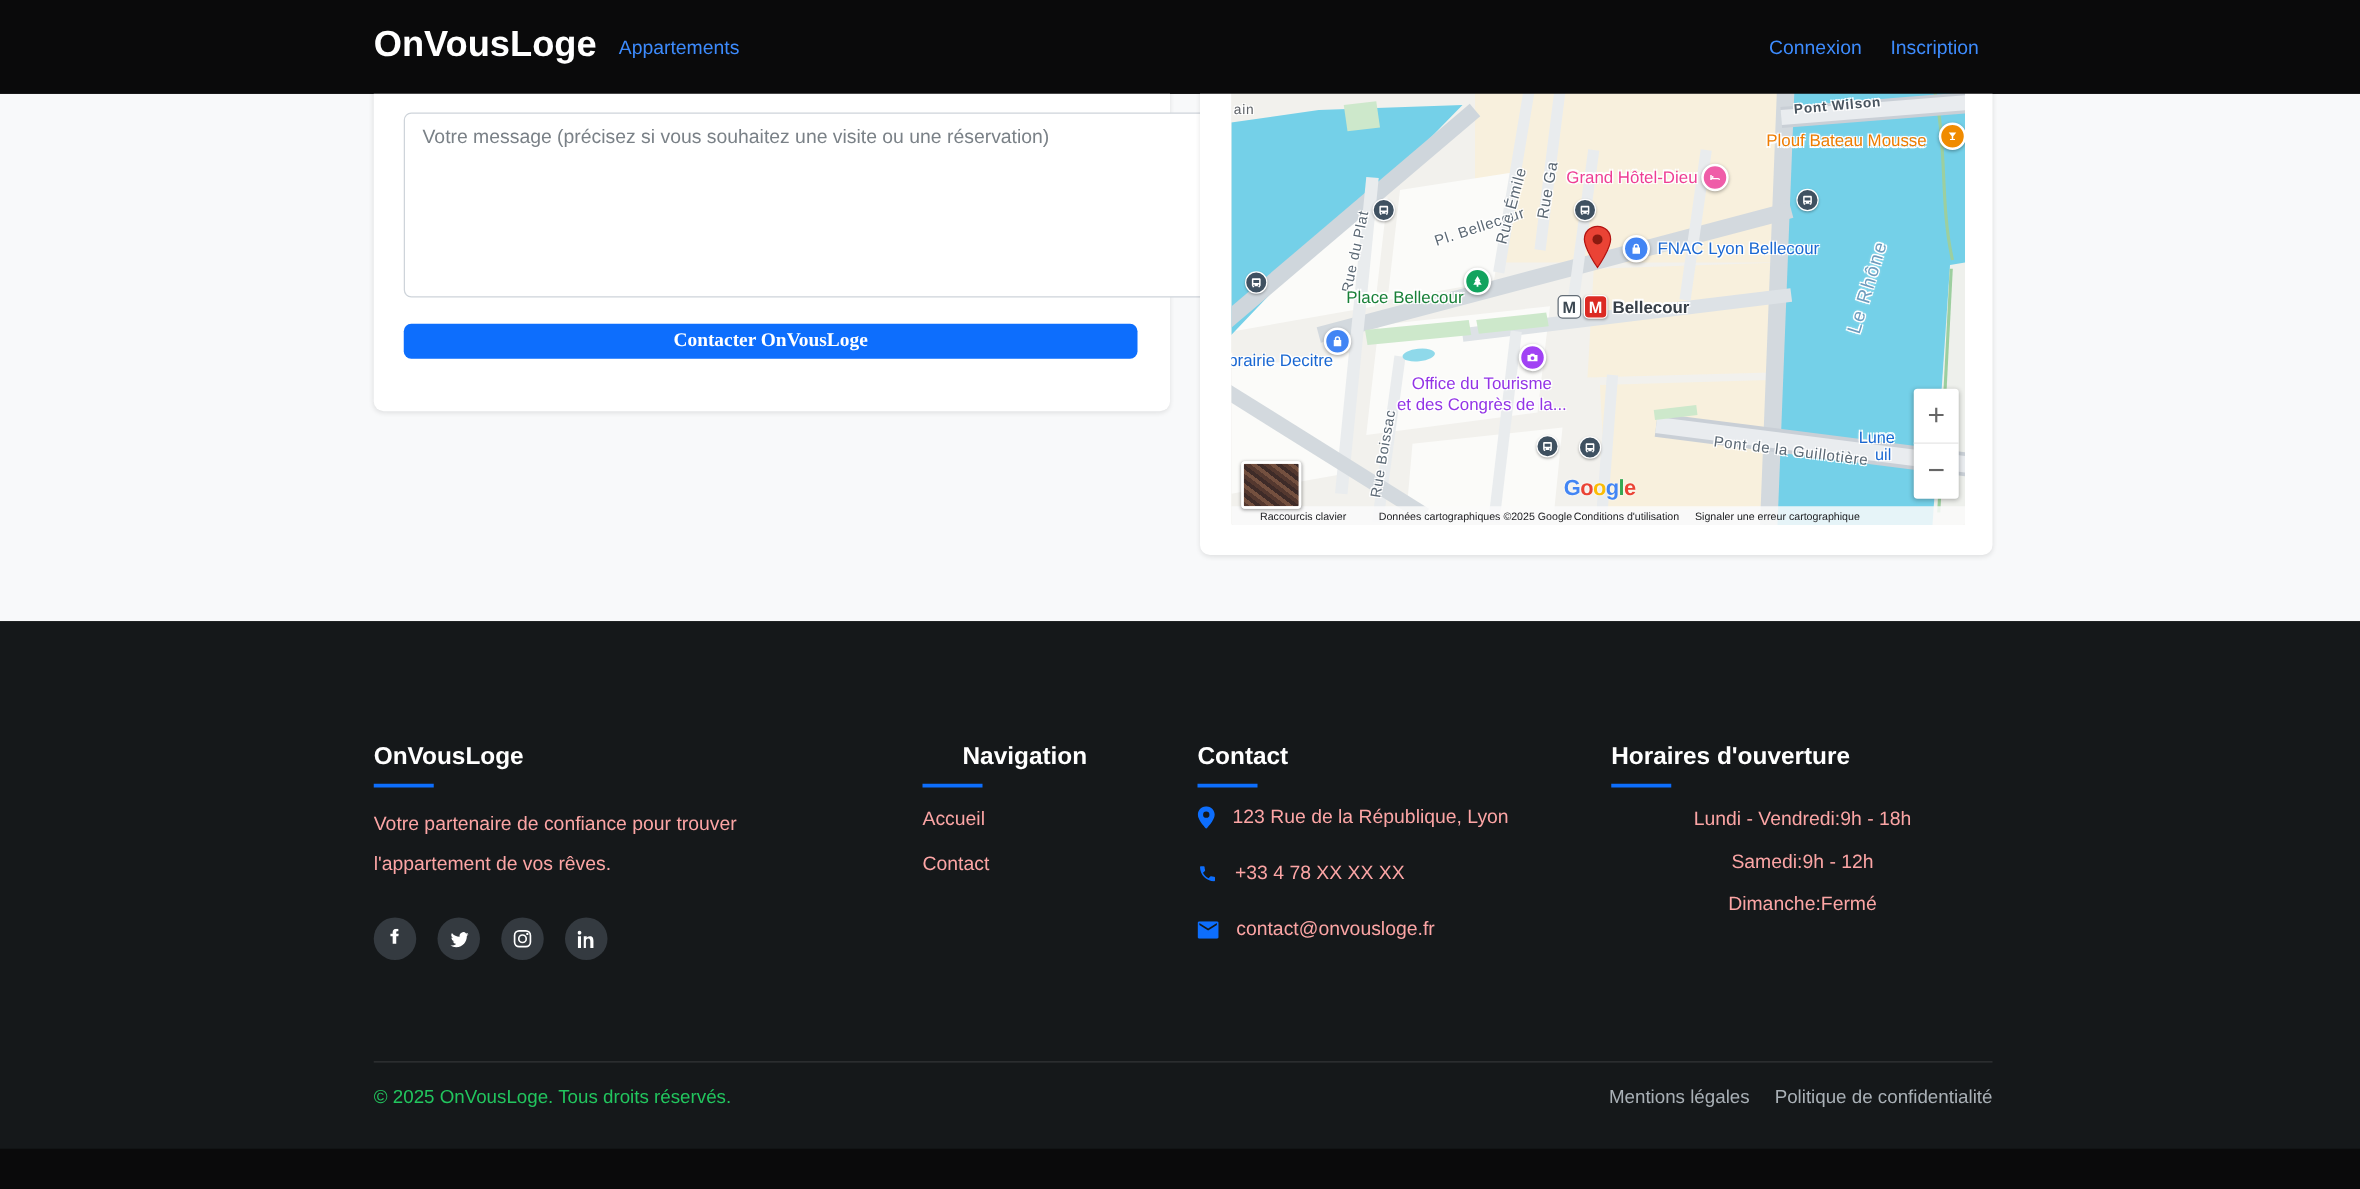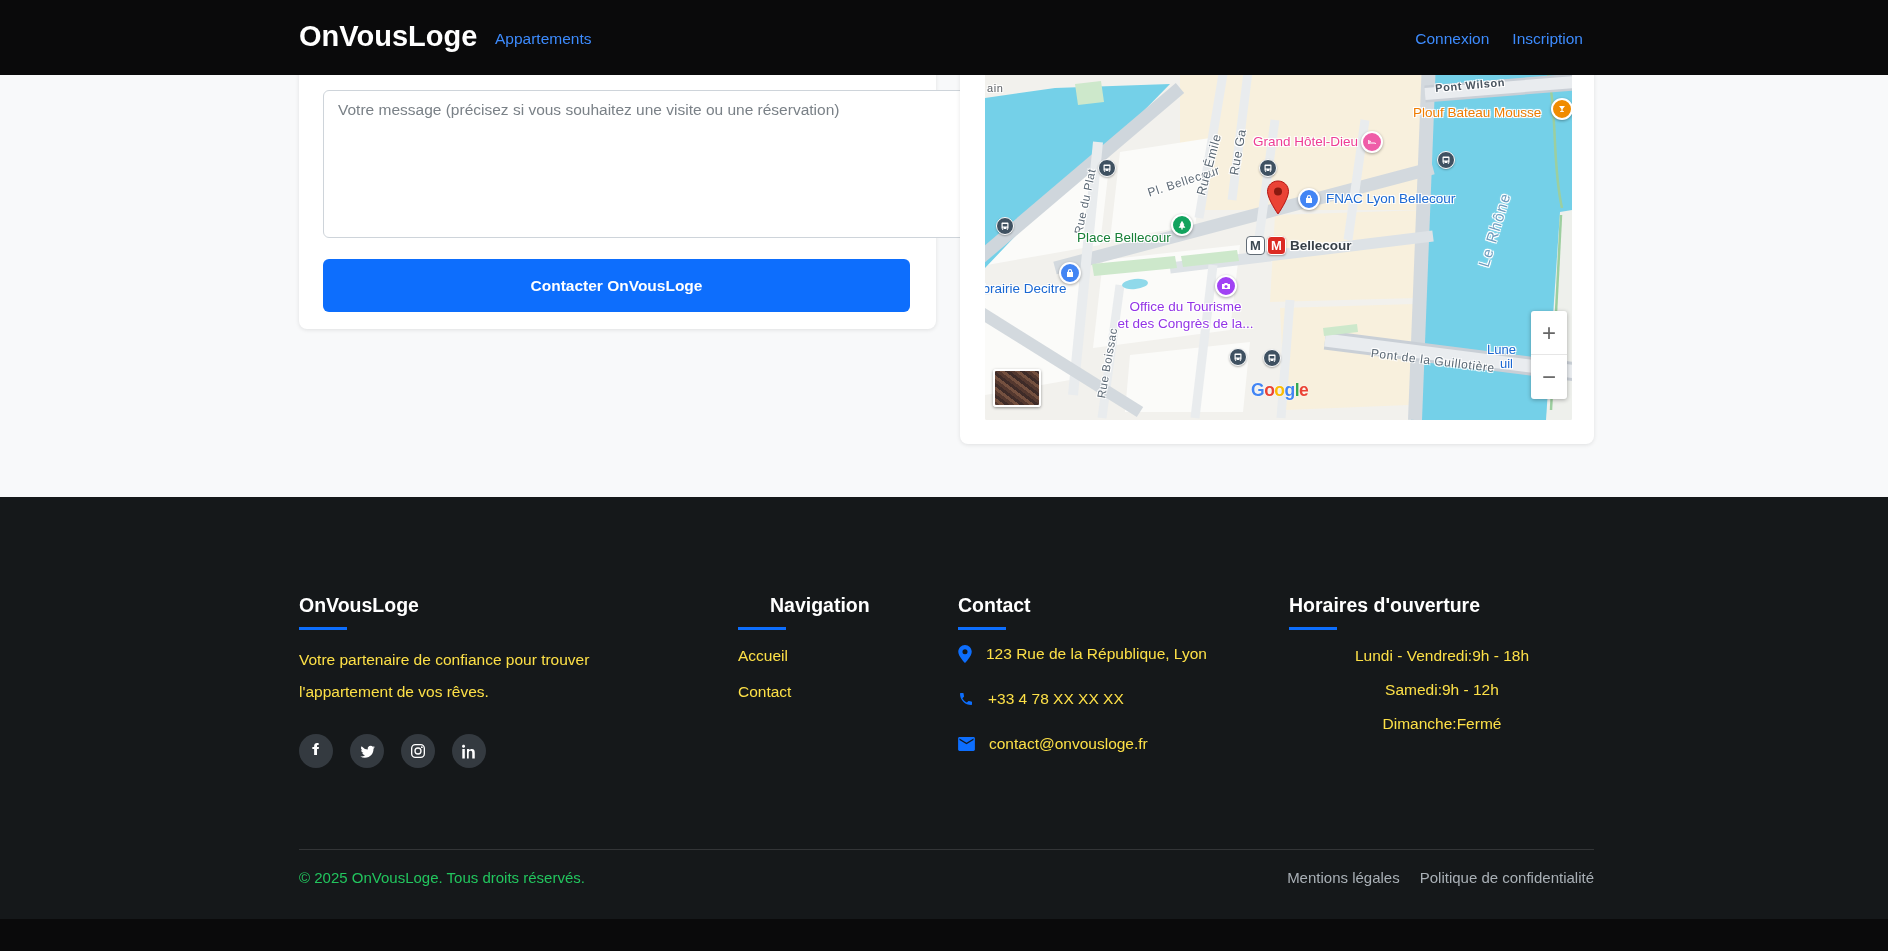--- a/index.html
+++ b/index.html
@@ -21,8 +21,8 @@
   .msg-area { position:absolute; left:24px; top:50px; width:685px; height:148px; border:1px solid #ced4da; border-radius:6px;
               padding:10px 14px; font-size:15.5px; font-family:"Liberation Sans","DejaVu Sans",sans-serif; color:#212529; resize:vertical; }
   .msg-area::placeholder { color:#7a8187; }
-  .submit-btn { position:absolute; left:24px; top:219px; width:587px; height:53px; background:#0d6efd; border:none; border-radius:6px;
-                color:#fff; font-size:15.5px; font-weight:bold; font-family:Liberation Sans, sans-serif; cursor:pointer; }
+  .submit-btn { position:absolute; left:24px; top:219px; width:587px; height:28px; background:#0d6efd; border:none; border-radius:6px;
+                color:#fff; font-size:15.5px; font-weight:bold; font-family:Liberation Serif, serif; cursor:pointer; }
 
   .map-card { left:960px; top:40px; width:634px; height:404px; }
   .map-vp { position:absolute; left:25px; top:20px; width:587px; height:360px; overflow:hidden; background:#f2f1ed; border-radius:2px; }

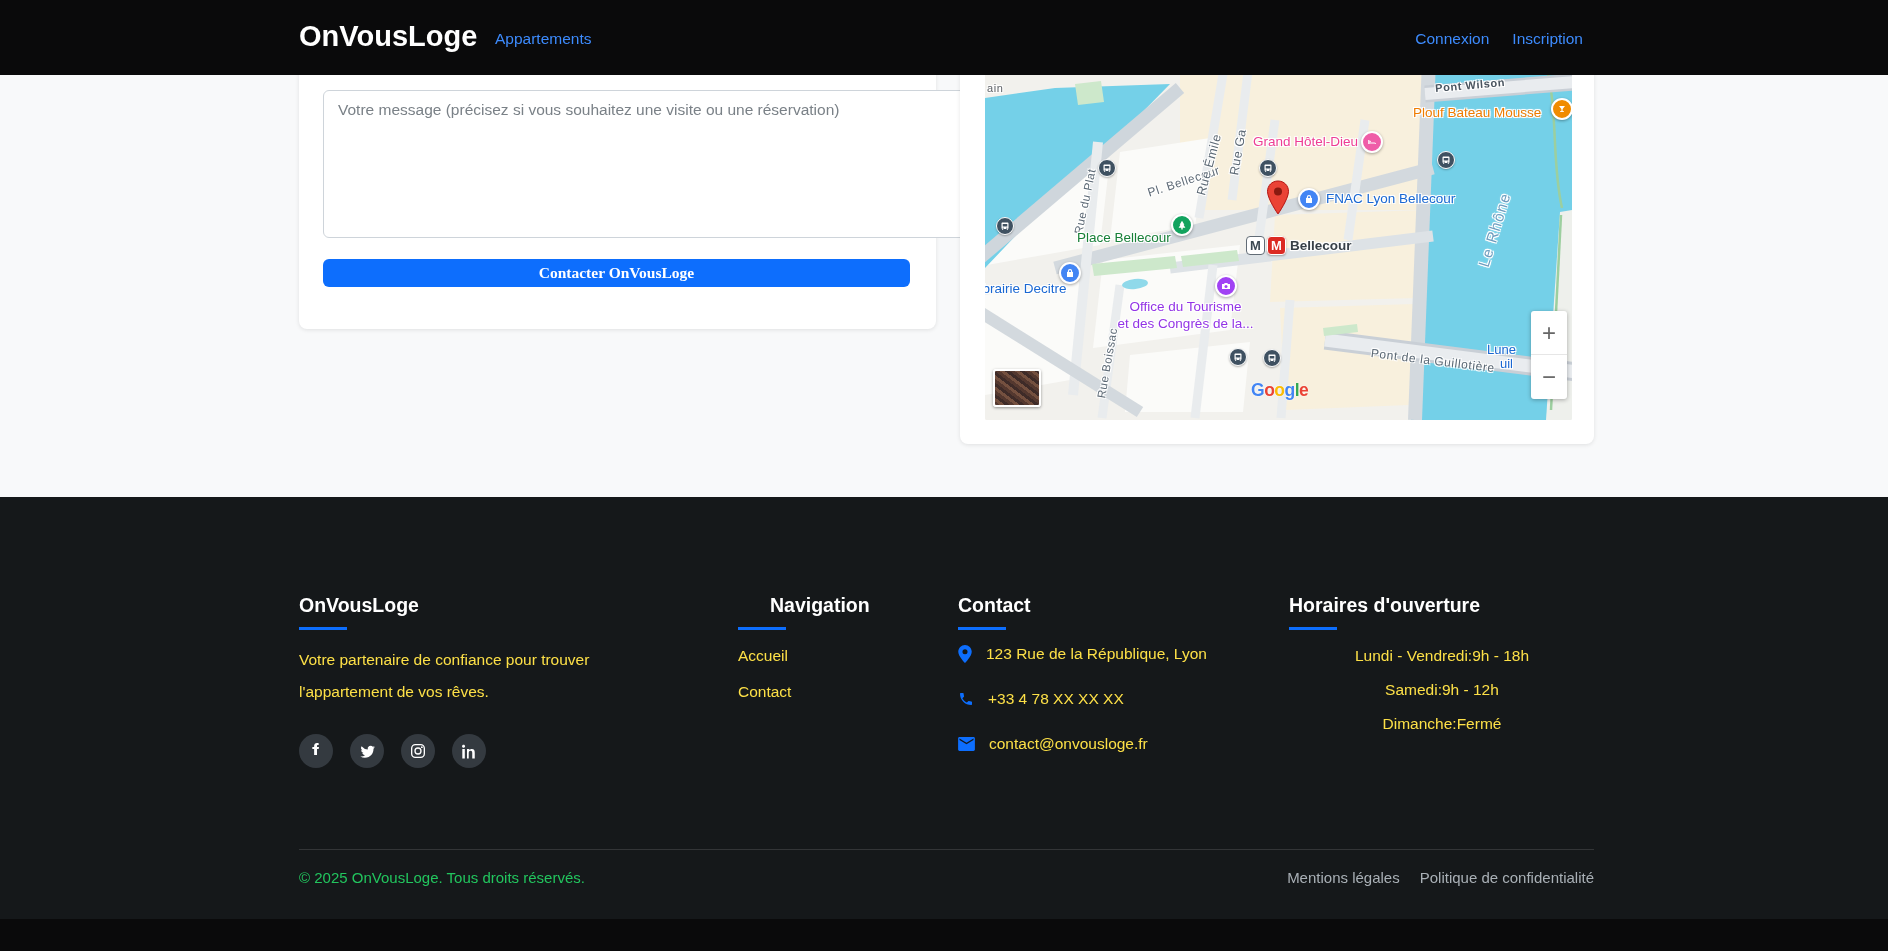--- a/index.html
+++ b/index.html
@@ -260,6 +260,12 @@
       <span class="gl-0">G</span><span class="gl-1">o</span><span class="gl-2">o</span><span class="gl-3">g</span><span class="gl-4">l</span><span class="gl-5">e</span>
     </div>
 
+    <div class="attr">
+      <span class="a0">Raccourcis clavier</span>
+      <span class="a1">Données cartographiques ©2025 Google</span>
+      <span class="a2">Conditions d'utilisation</span>
+      <span class="a3">Signaler une erreur cartographique</span>
+    </div>
   </div>
 </div>
 

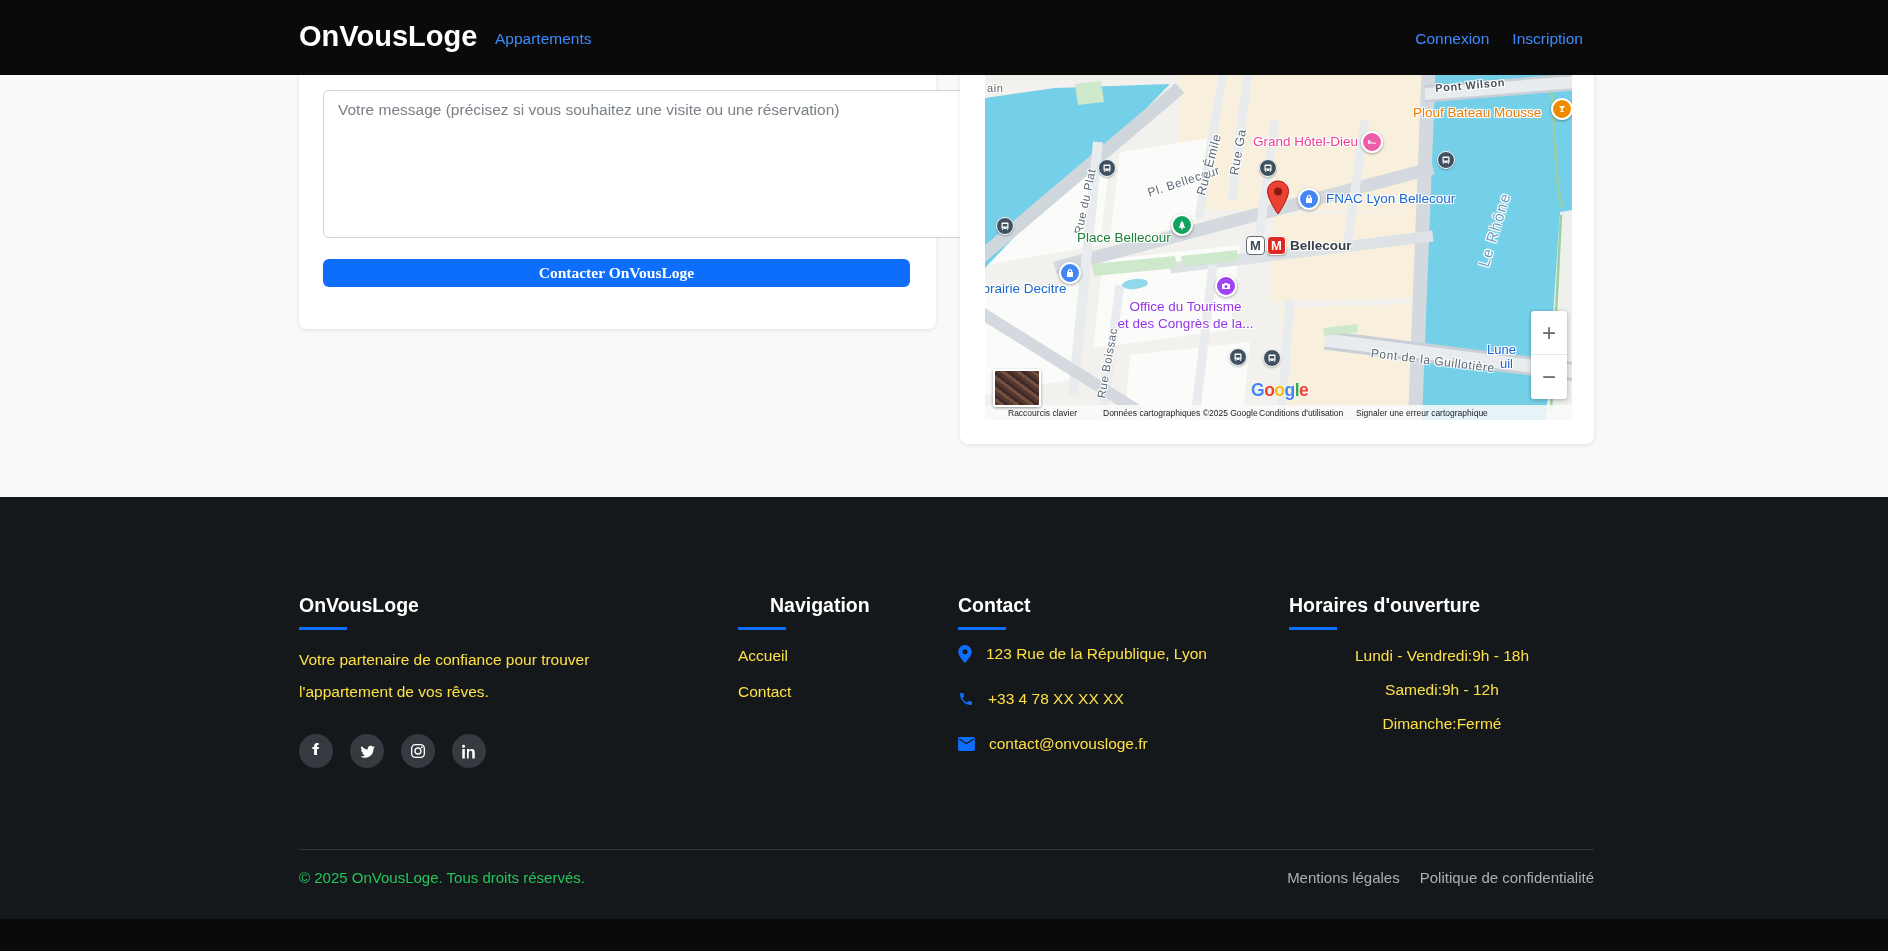--- a/index.html
+++ b/index.html
@@ -83,7 +83,7 @@
   .footer { position:absolute; left:0; top:497px; width:1888px; height:422px; background:#15181a; z-index:1; }
   .fcol-h { position:absolute; font-size:19.5px; font-weight:bold; color:#fff; }
   .fbar { position:absolute; width:48px; height:3px; background:#0d6efd; }
-  .ftext { color:#fde047; font-size:15.5px; }
+  .ftext { color:#fca5a5; font-size:15.5px; }
   .fdesc { position:absolute; left:299px; top:147px; width:350px; line-height:32px; }
   .flink { position:absolute; cursor:pointer; }
   .social { position:absolute; left:299px; top:237px; display:flex; gap:17px; }

